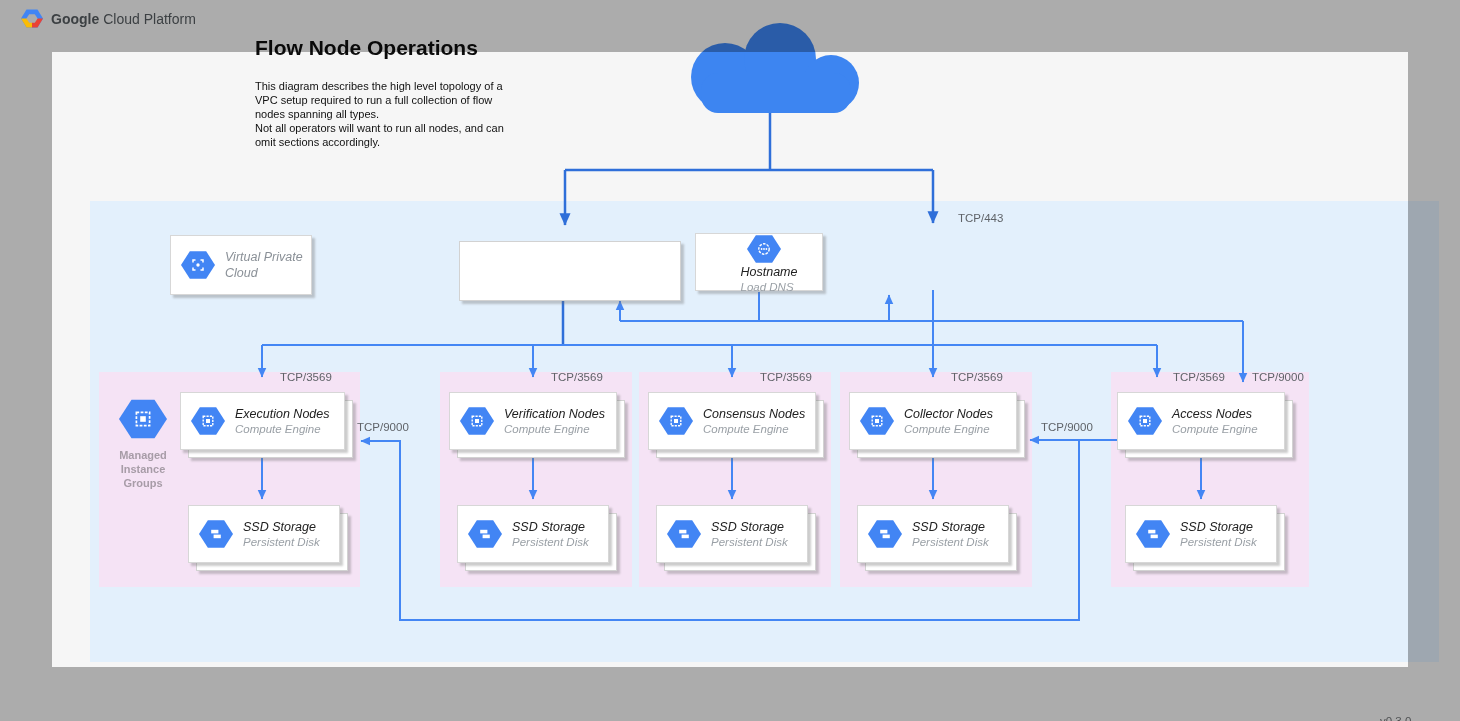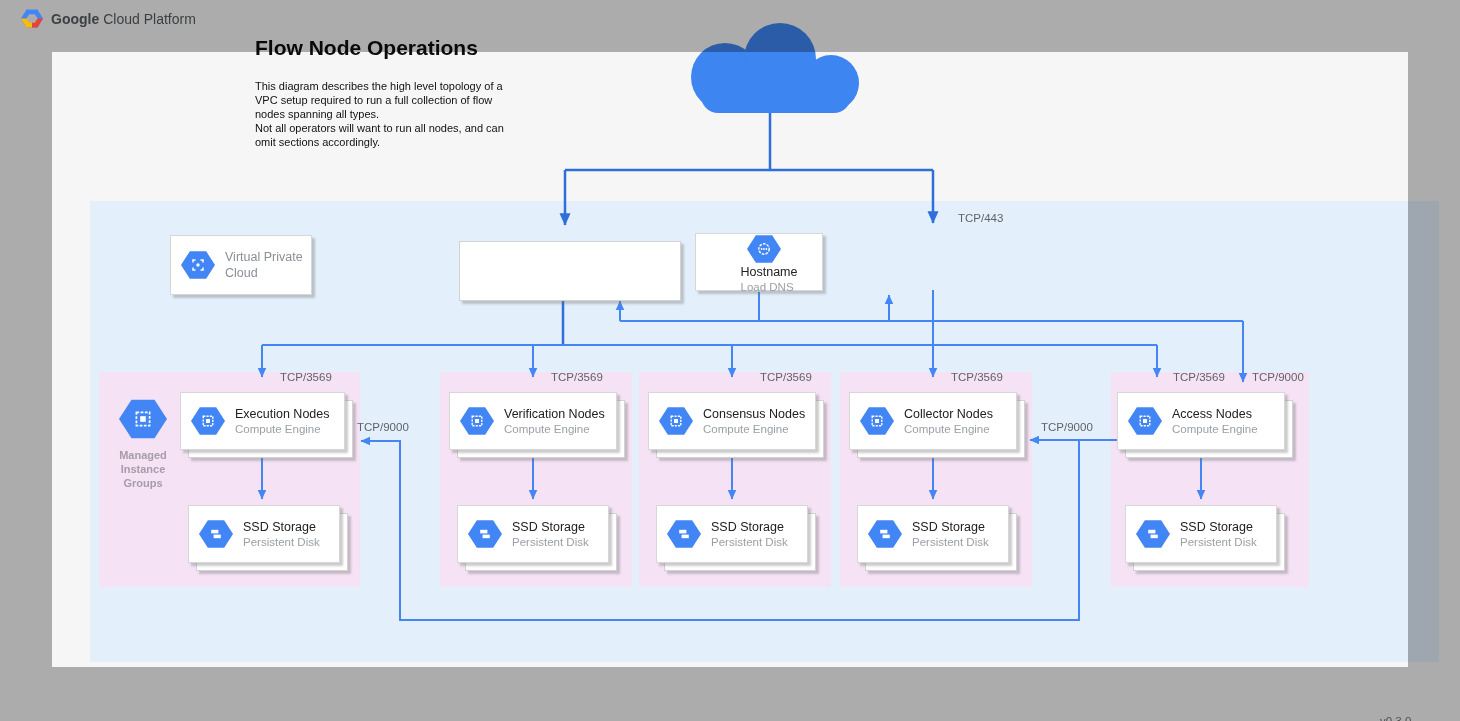--- a/index.html
+++ b/index.html
@@ -14,7 +14,7 @@
 
   .card-back { position:absolute; background:#ffffff; border:1px solid #d2d2d2; box-shadow:3px 3px 2px rgba(110,110,110,0.35); }
   .card { position:absolute; background:#ffffff; border:1px solid #d7d7d7; box-shadow:3px 3px 2px rgba(110,110,110,0.35);
-          display:flex; align-items:center; padding-left:10px; }
+          display:flex; align-items:center; padding-left:10px;font-style:italic; }
   .card-text { margin-left:10px; }
   .card-title { font-size:12.5px; color:#212121; line-height:16px; }
   .card-sub { font-size:11.5px; color:#9aa0a6; line-height:15px; }

